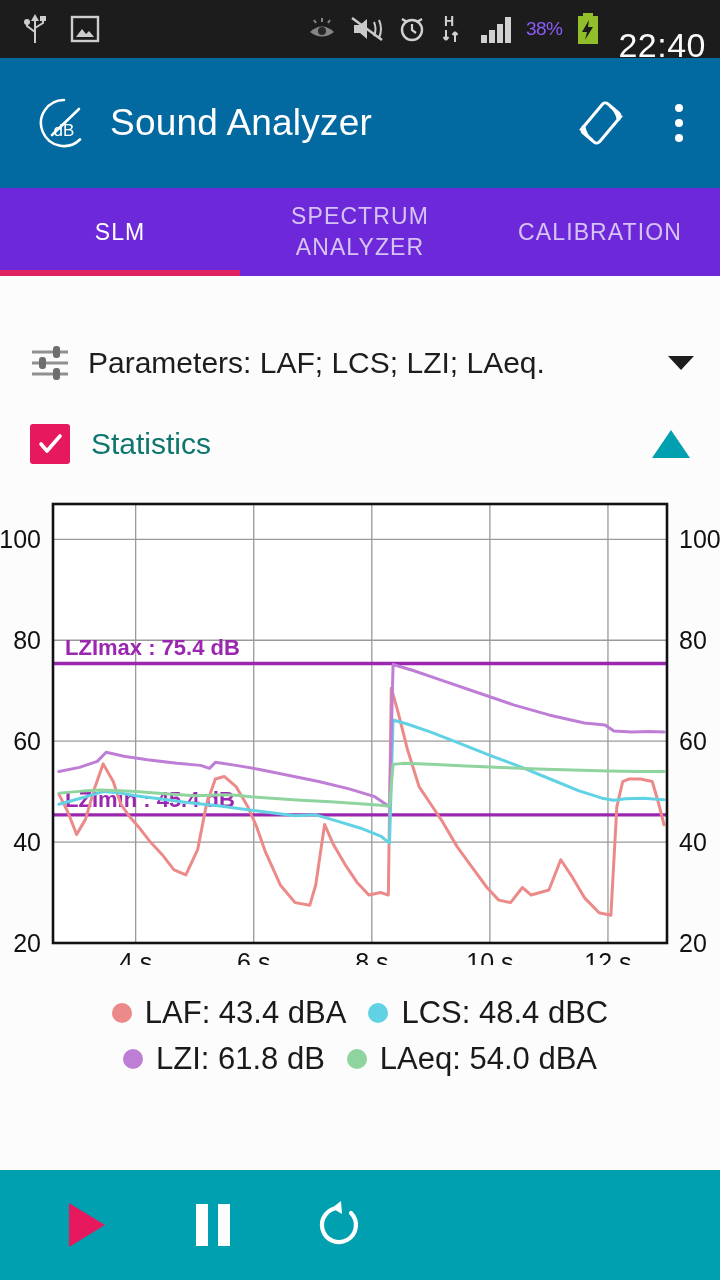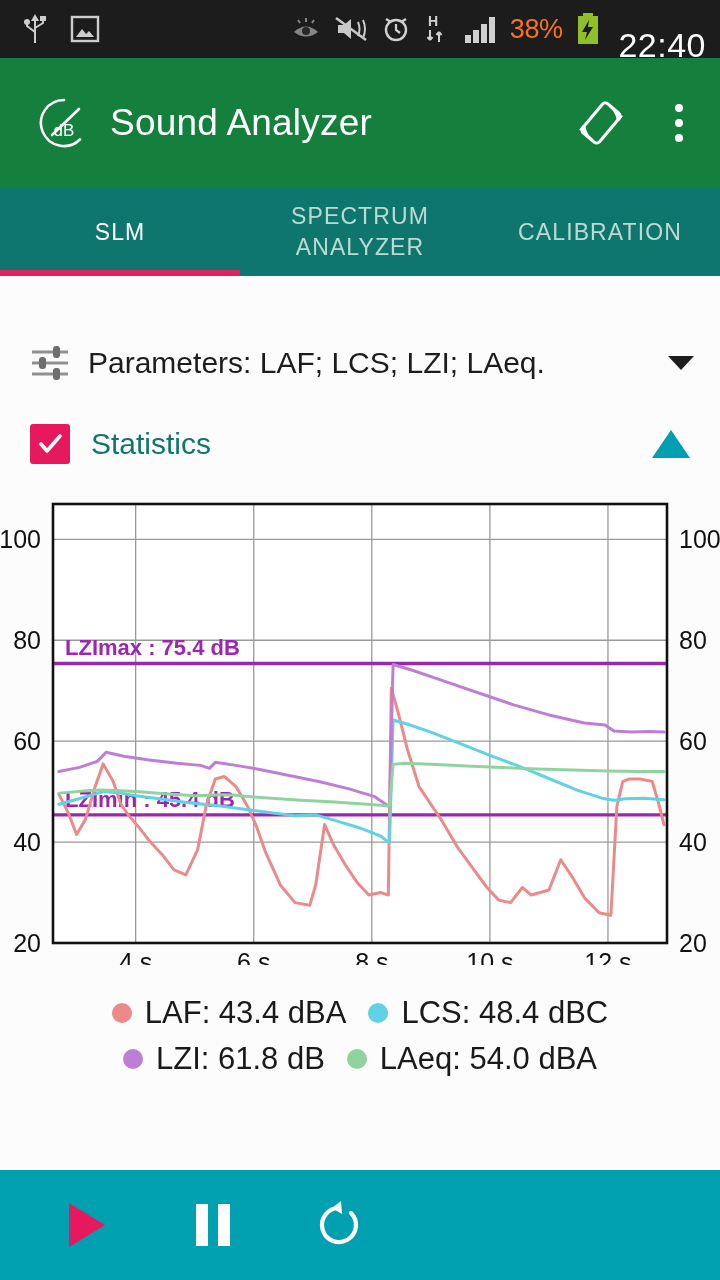--- a/index.html
+++ b/index.html
@@ -20,7 +20,7 @@
   .sb-left { display: flex; align-items: center; gap: 22px; }
   .sb-right { margin-left: auto; display: flex; align-items: center; gap: 13px; }
   .sb-icon { display: block; opacity: .92; }
-  .sb-pct { font-size: 27px; color: #f97316; letter-spacing: -.5px; }
+  .sb-pct { font-size: 19px; color: #8b5cf6; letter-spacing: -.5px; }
   .sb-clock { font-size: 34px; color: #fafafa; letter-spacing: .5px; margin-left: 4px; margin-top: 33px; }
 
   

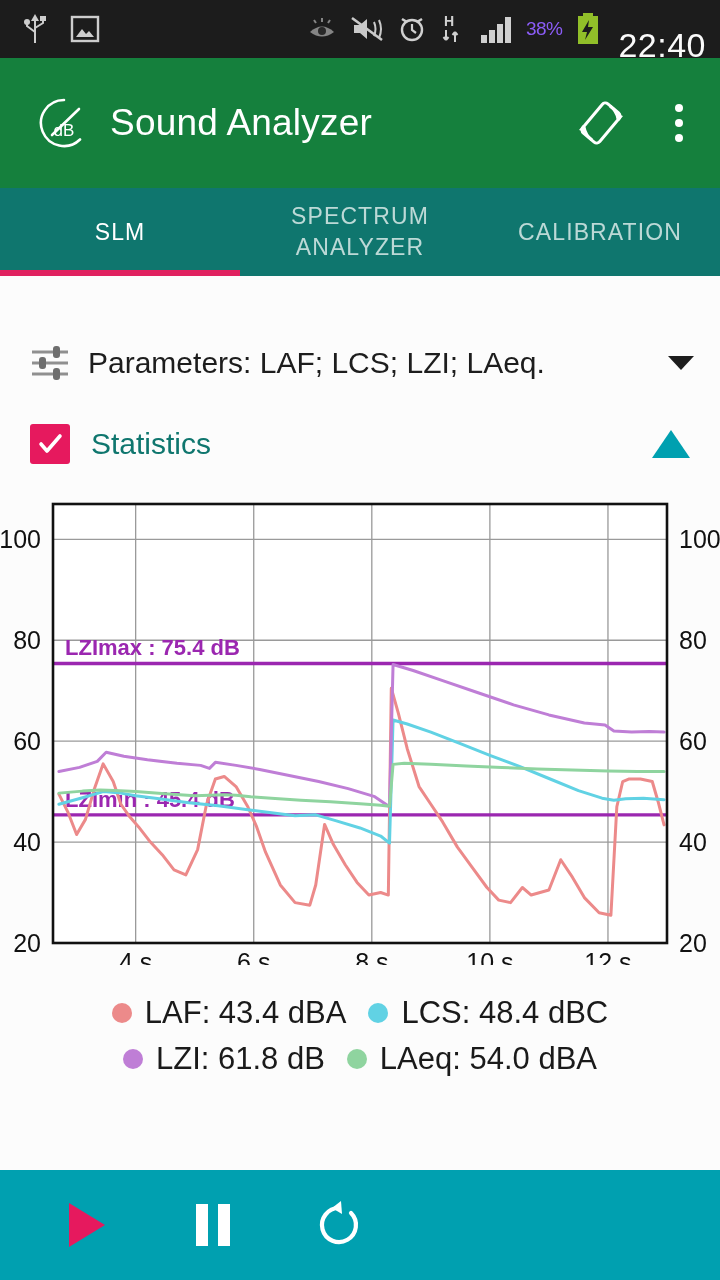--- a/index.html
+++ b/index.html
@@ -26,7 +26,7 @@
   
   .appbar {
     position: absolute; top: 58px; left: 0; width: 720px; height: 130px;
-    background: #15803d; display: flex; align-items: center; padding: 0 24px 0 38px;
+    background: #0369a1; display: flex; align-items: center; padding: 0 24px 0 38px;
   }
   .logo { width: 52px; height: 52px; flex: none; }
   .apptitle { color: #ffffff; font-size: 37px; margin-left: 20px; font-weight: 400; letter-spacing: .2px; }

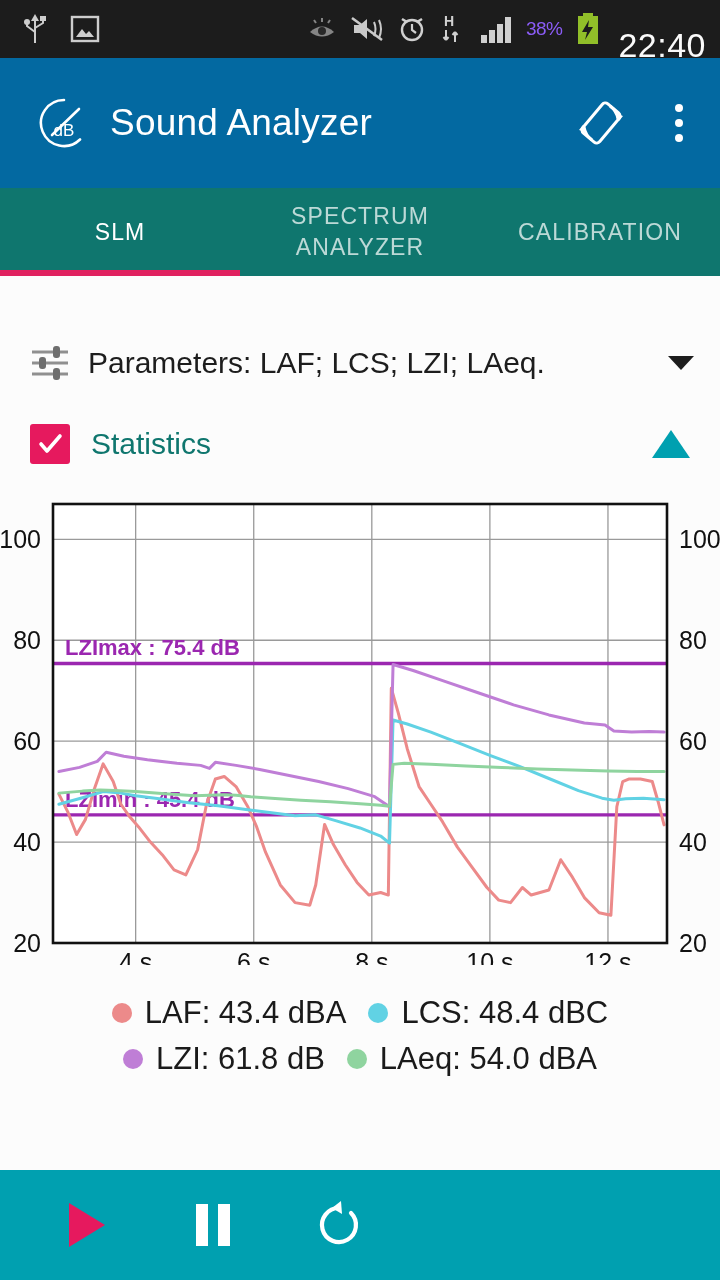--- a/index.html
+++ b/index.html
@@ -38,7 +38,7 @@
   
   .tabs {
     position: absolute; top: 188px; left: 0; width: 720px; height: 88px;
-    background: #0f766e; display: flex;
+    background: #6d28d9; display: flex;
   }
   .tab {
     flex: 1; display: flex; align-items: center; justify-content: center;

